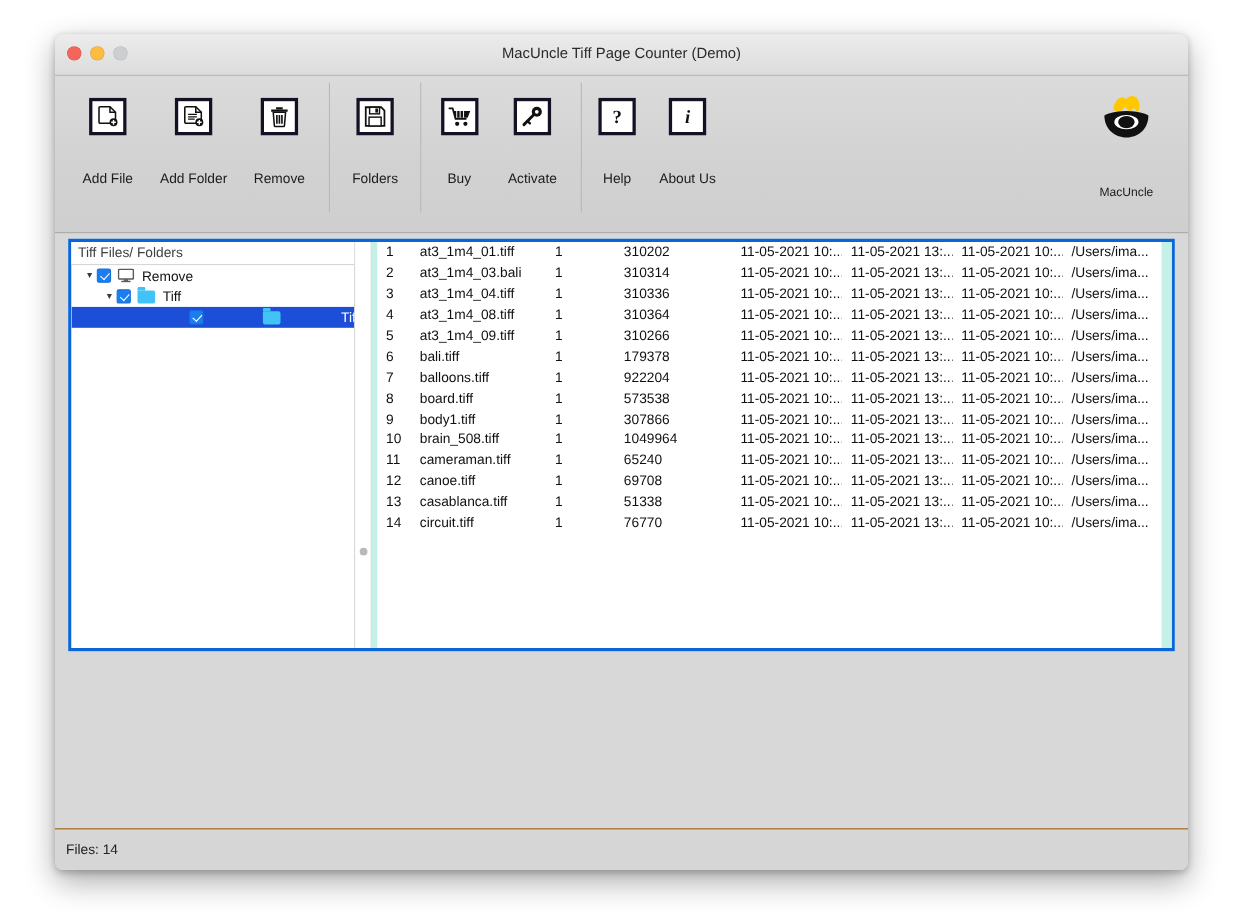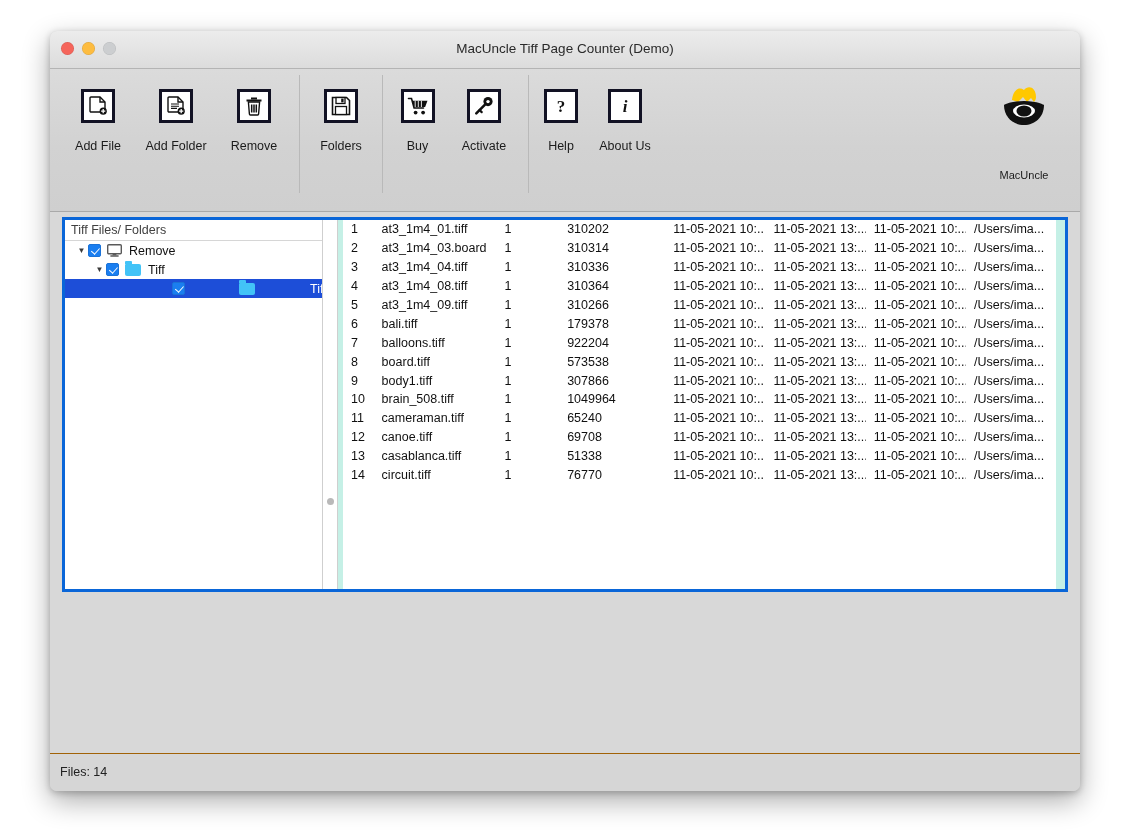--- a/index.html
+++ b/index.html
@@ -87,7 +87,7 @@
     position: relative;
   }
   .tb-label {
-    margin-top: 16px;
+    margin-top: 32px;
     font-size: 12.5px;
     color: #1b1b1b;
     white-space: nowrap;

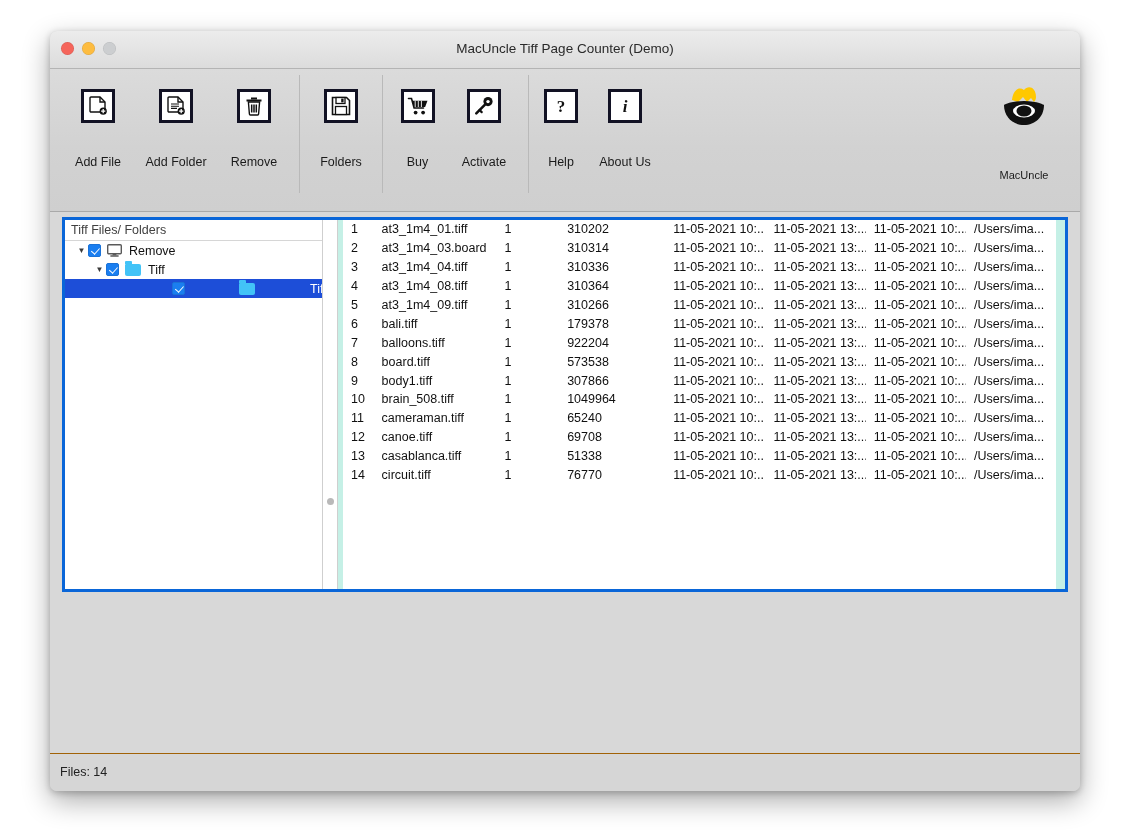--- a/index.html
+++ b/index.html
@@ -488,7 +488,7 @@
               </div>
               <div class="trow">
                 <div class="td c-no">2</div>
-                <div class="td c-name">at3_1m4_03.board</div>
+                <div class="td c-name">at3_1m4_03.bali</div>
                 <div class="td c-pages">1</div>
                 <div class="td c-size">310314</div>
                 <div class="td c-cdate">11-05-2021 10:...</div>

